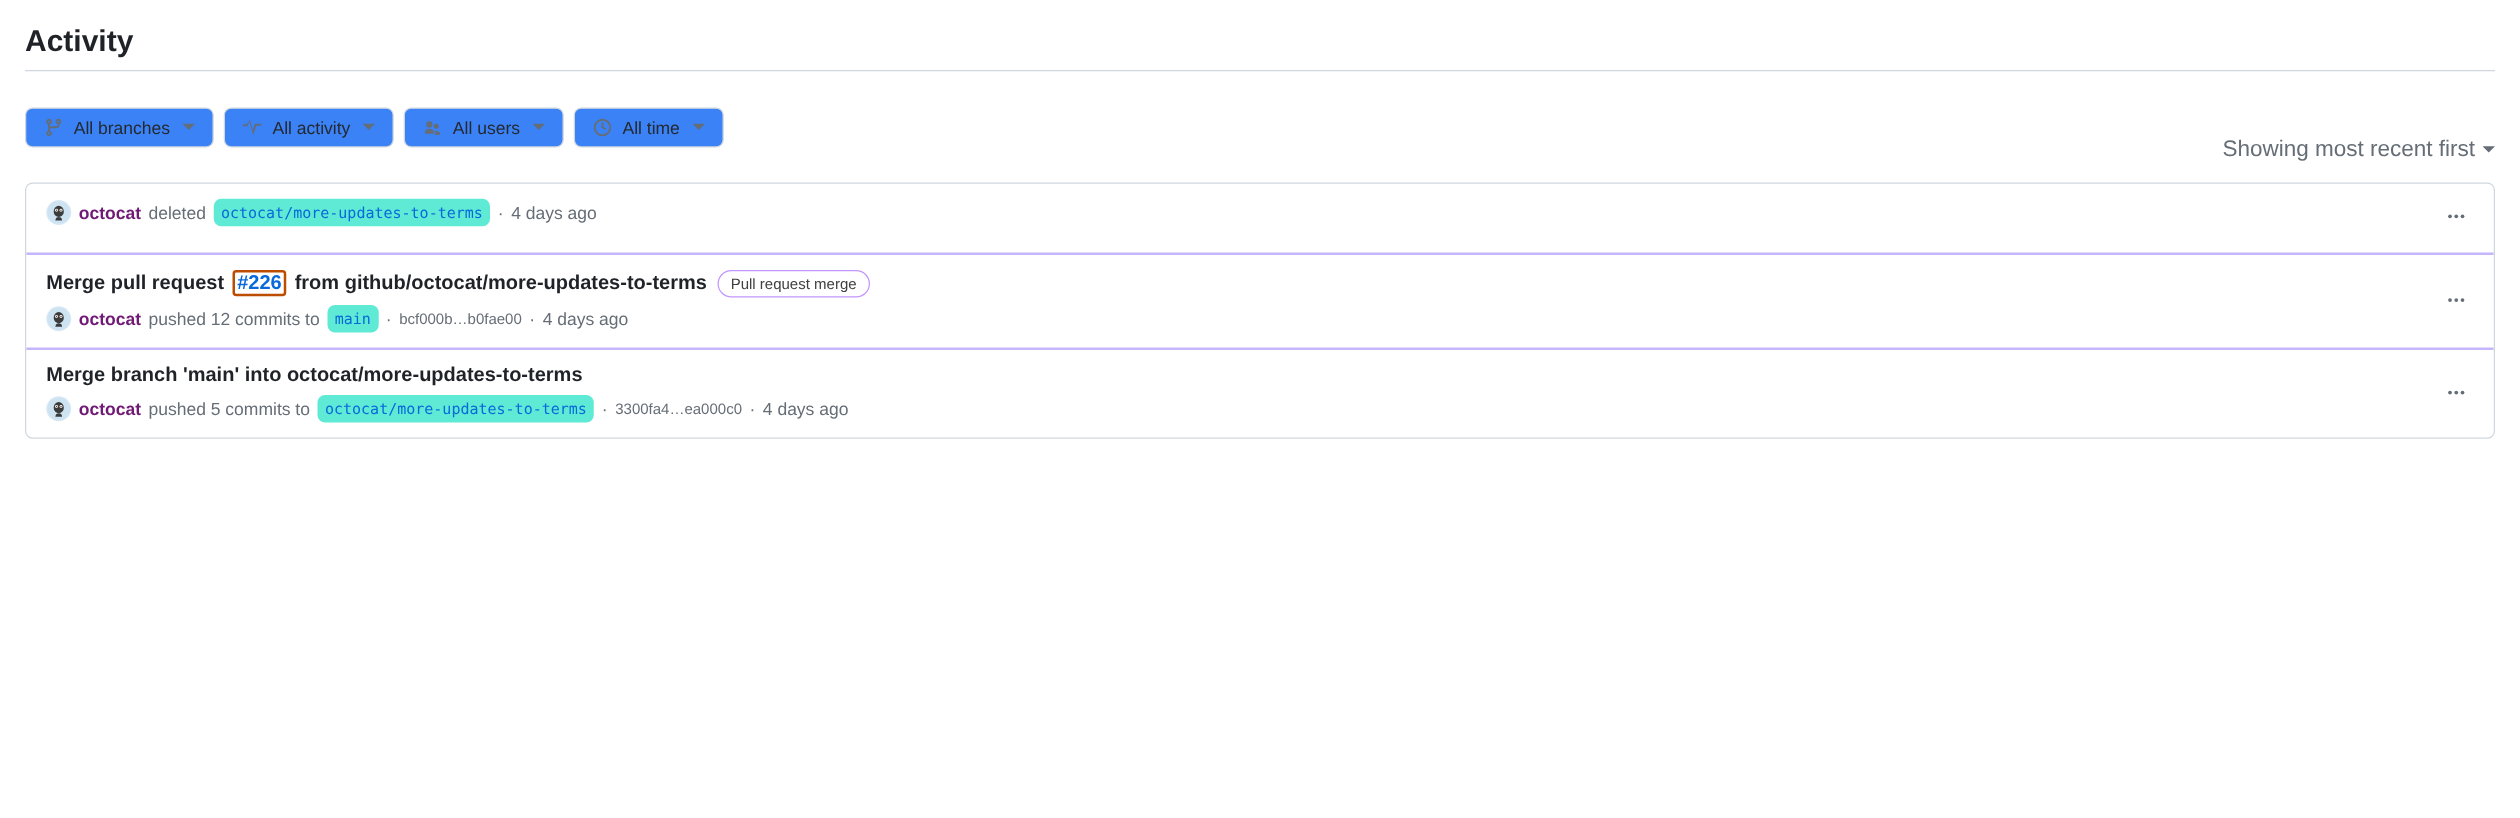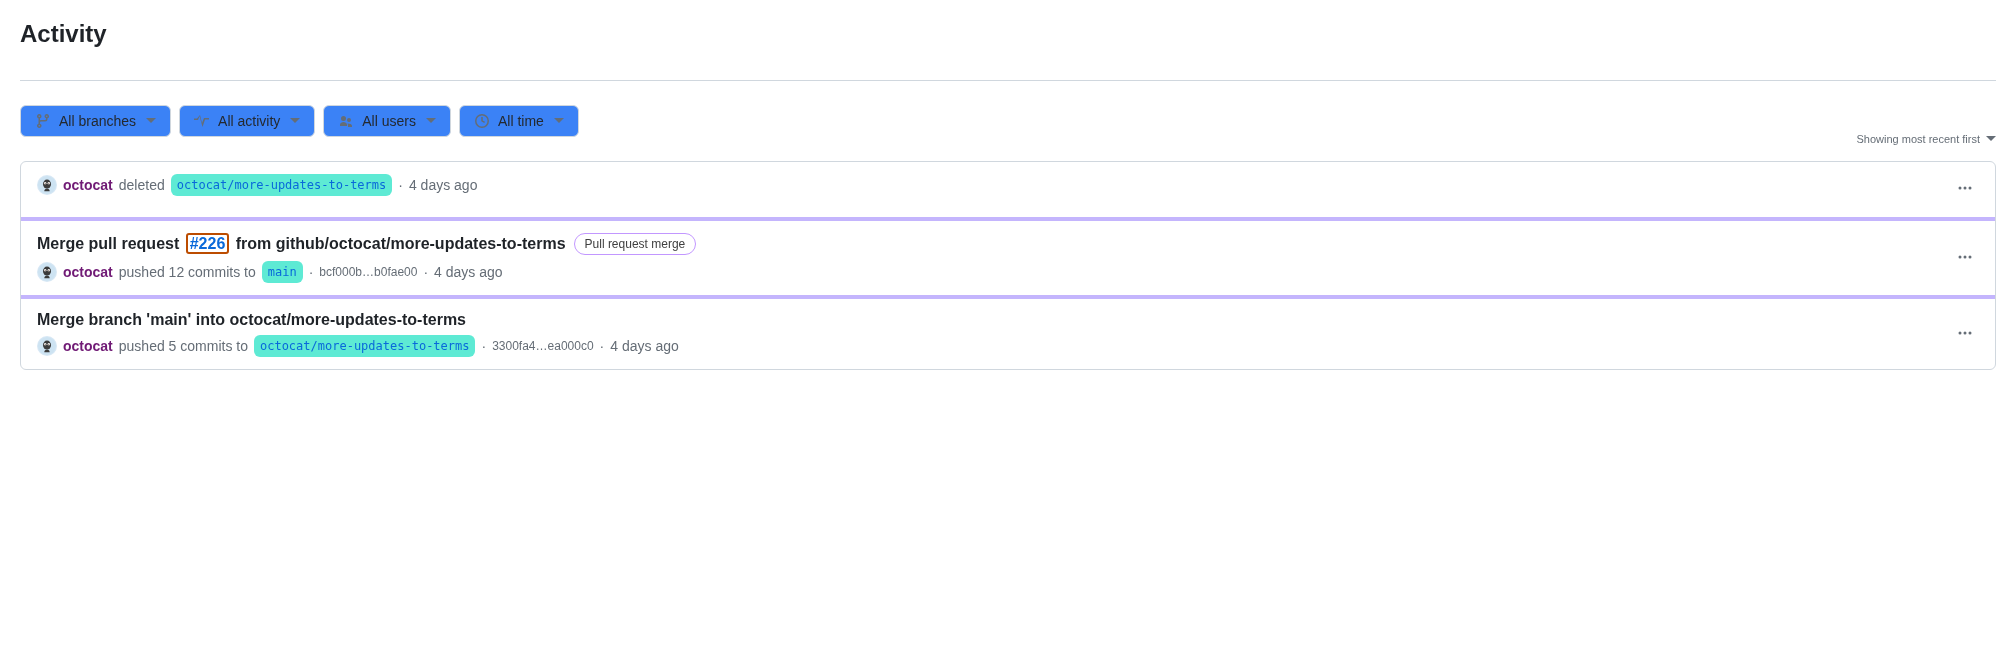--- a/index.html
+++ b/index.html
@@ -14,7 +14,7 @@
   .page-title {
     font-size: 24px;
     font-weight: 600;
-    margin: 0 0 32px 0;
+    margin: 0 0 8px 0;
   }
   hr.divider {
     border: none;

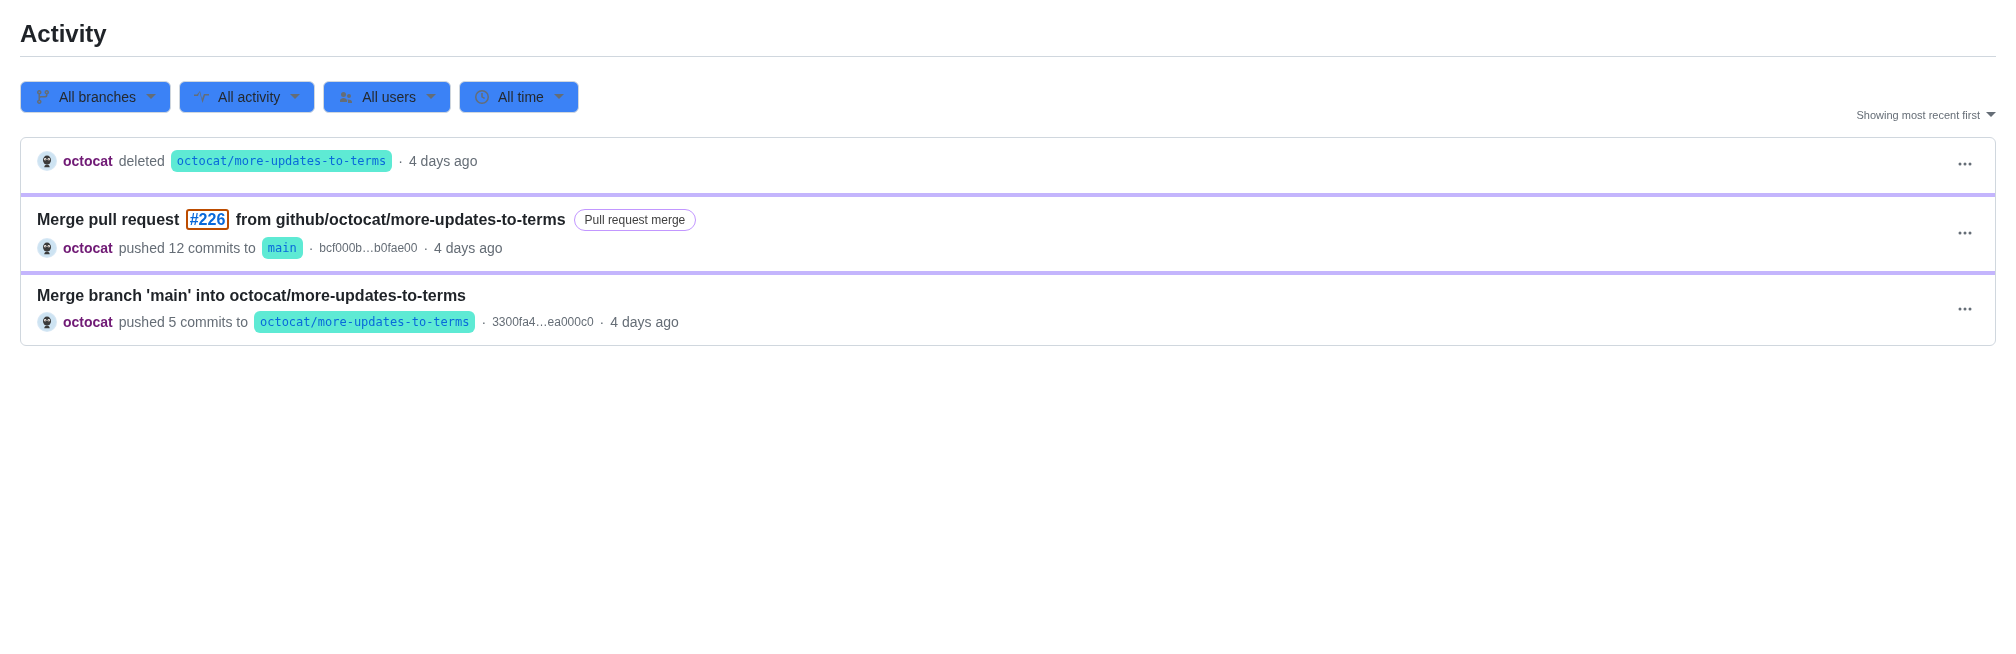--- a/index.html
+++ b/index.html
@@ -50,7 +50,7 @@
     align-items: center;
     gap: 6px;
     color: #656d76;
-    font-size: 11px;
+    font-size: 18px;
     cursor: pointer;
     margin-top: 36px;
   }

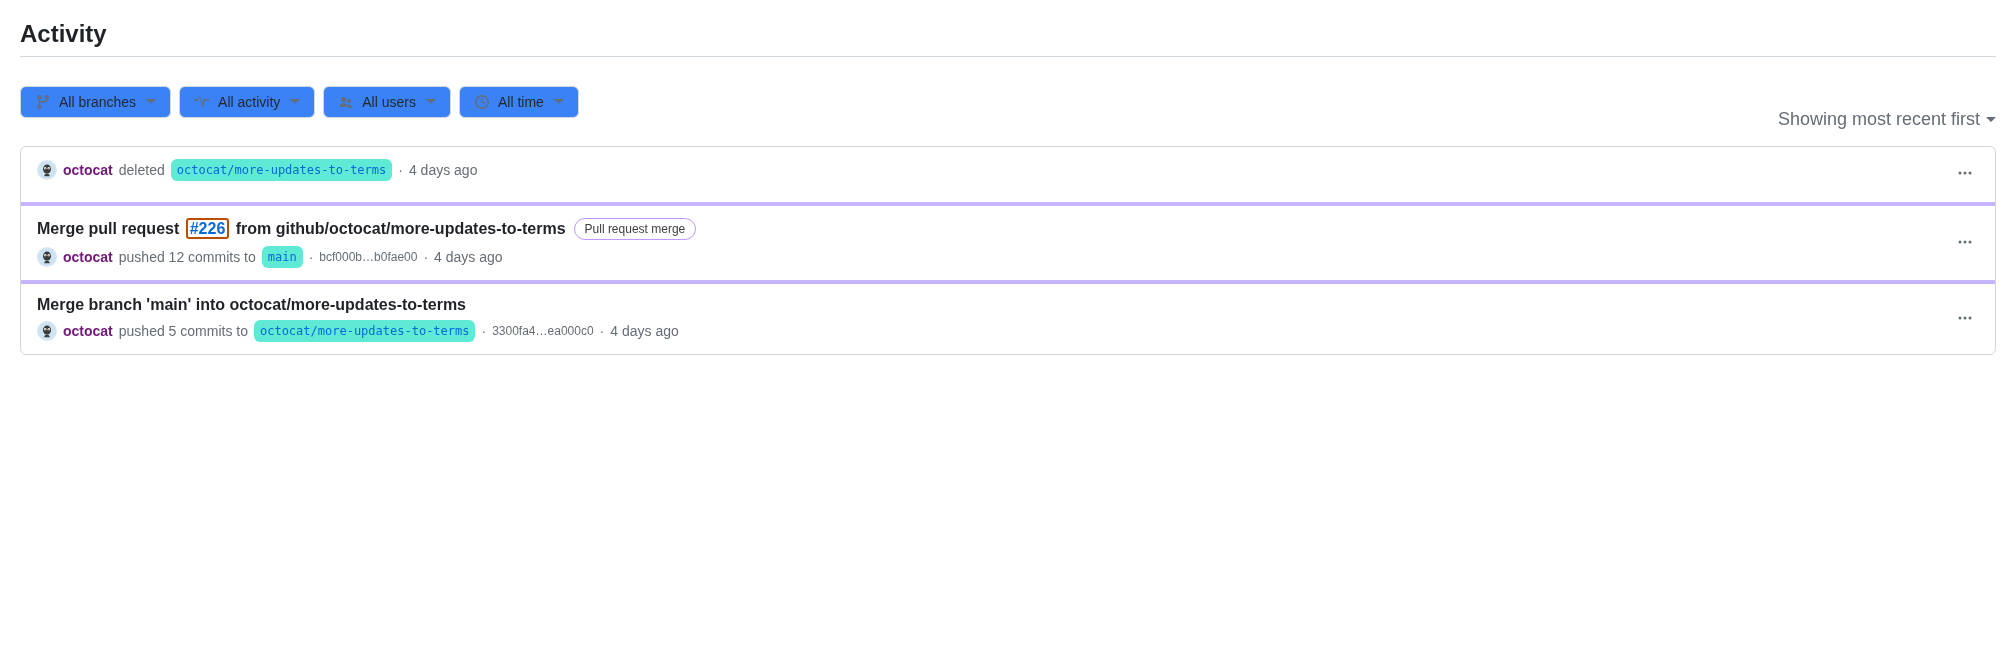--- a/index.html
+++ b/index.html
@@ -64,7 +64,7 @@
     display: flex;
     align-items: flex-start;
     padding: 12px 16px;
-    border-top: 4px solid #c4b5fd;
+    border-top: 2px solid #c4b5fd;
   }
   .row:first-child { border-top: none; }
   .row-main { flex: 1; min-width: 0; }

